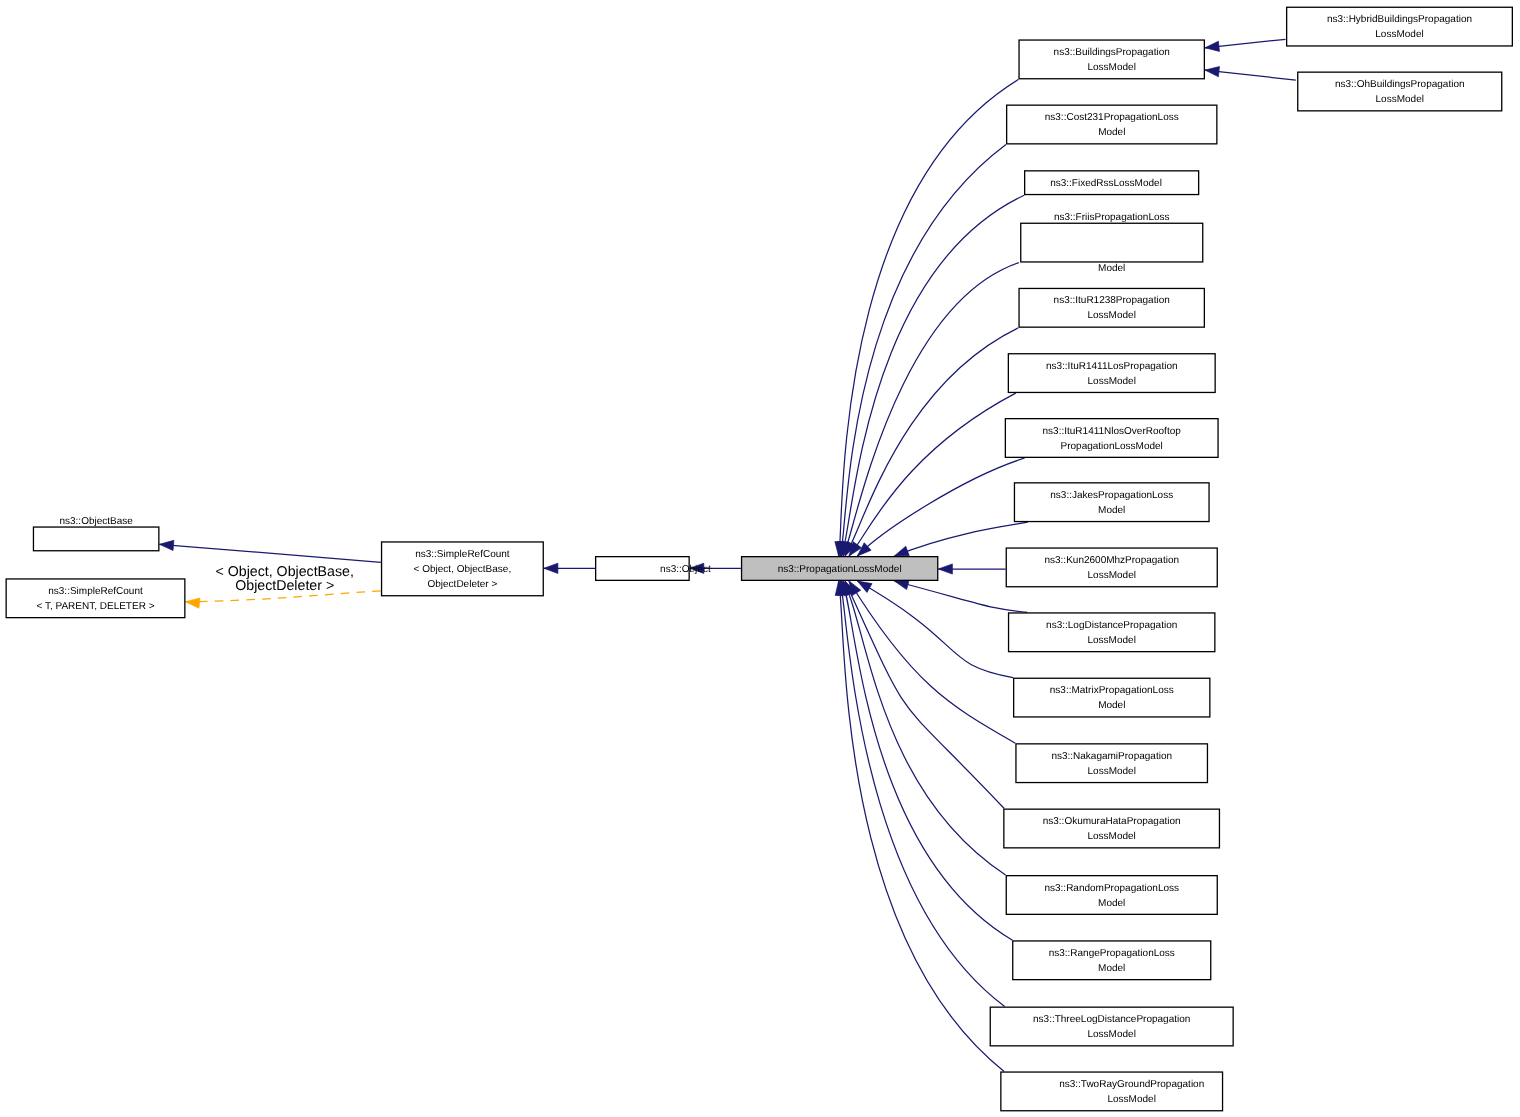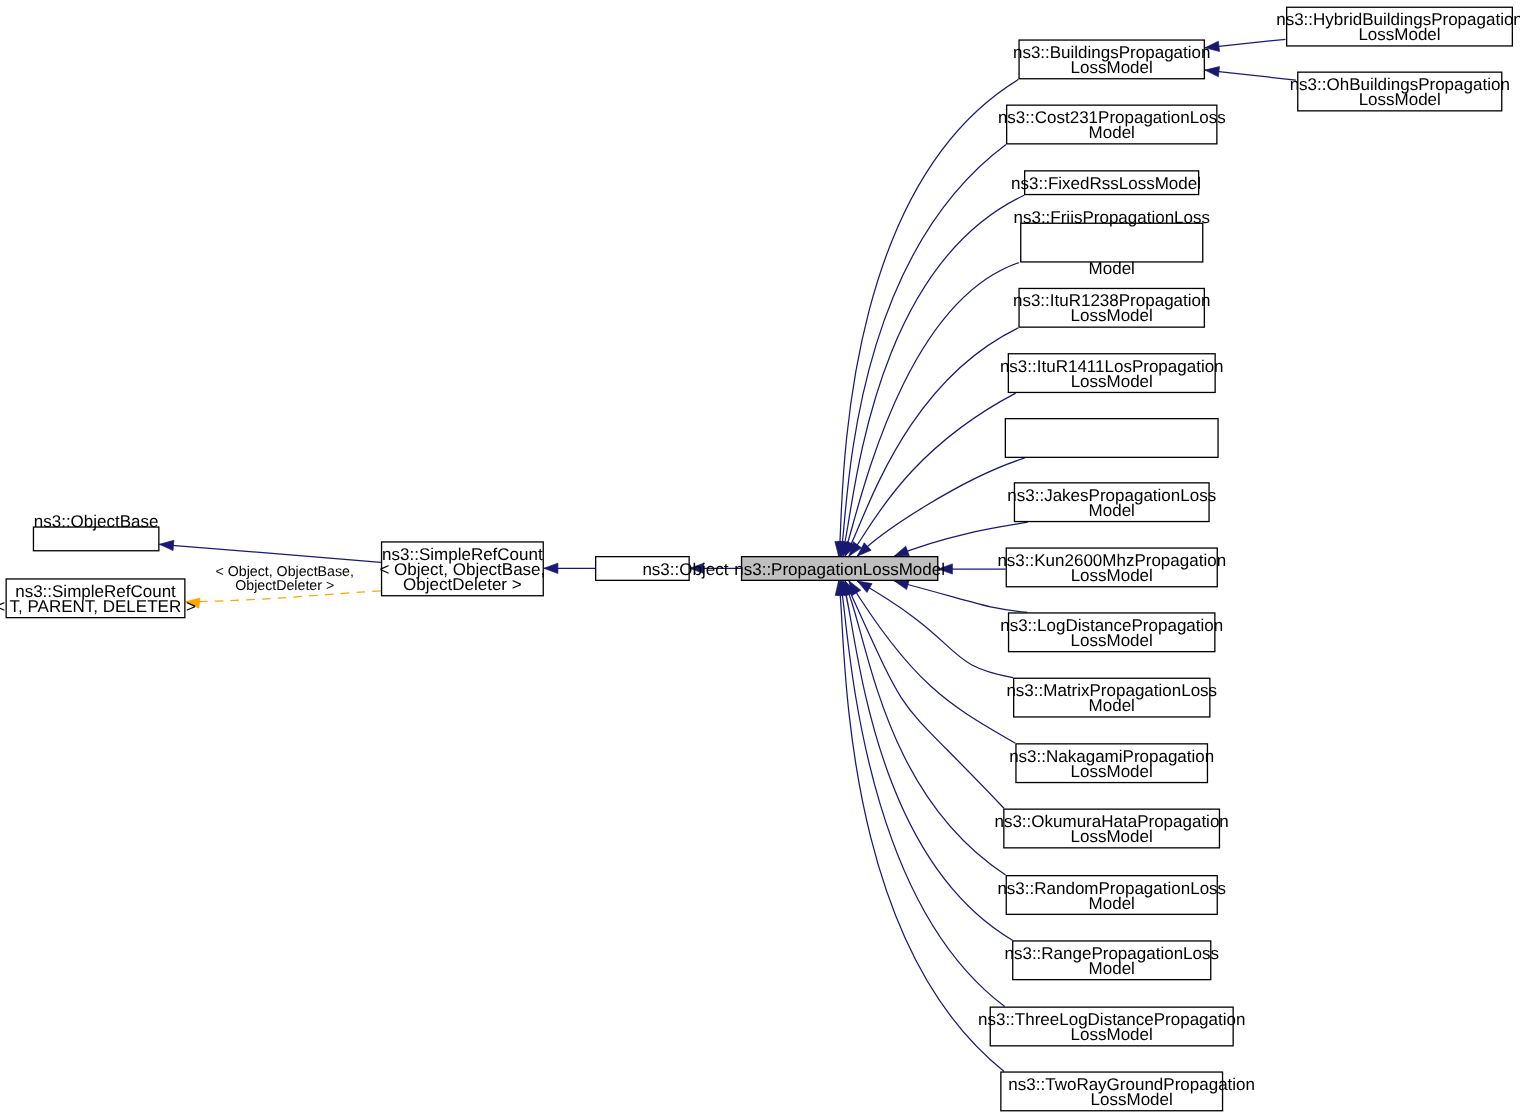--- a/index.html
+++ b/index.html
@@ -11,7 +11,7 @@
   #node-layer,#label-layer{position:absolute;left:0;top:0;width:1520px;height:1117px;}
   #edge-layer{position:absolute;left:0;top:0;width:1520px;height:1117px;}
   .node{position:absolute;box-sizing:border-box;
-        font-size:17px;line-height:15.0px;color:#000000;text-align:center;white-space:nowrap;
+        font-size:10px;line-height:15.0px;color:#000000;text-align:center;white-space:nowrap;
         display:flex;flex-direction:column;align-items:center;justify-content:center;padding-top:1px;}
   .node .ln{display:block;}
   .edge-label{position:absolute;font-size:14.2px;line-height:14.1px;color:#000000;text-align:center;white-space:nowrap;}

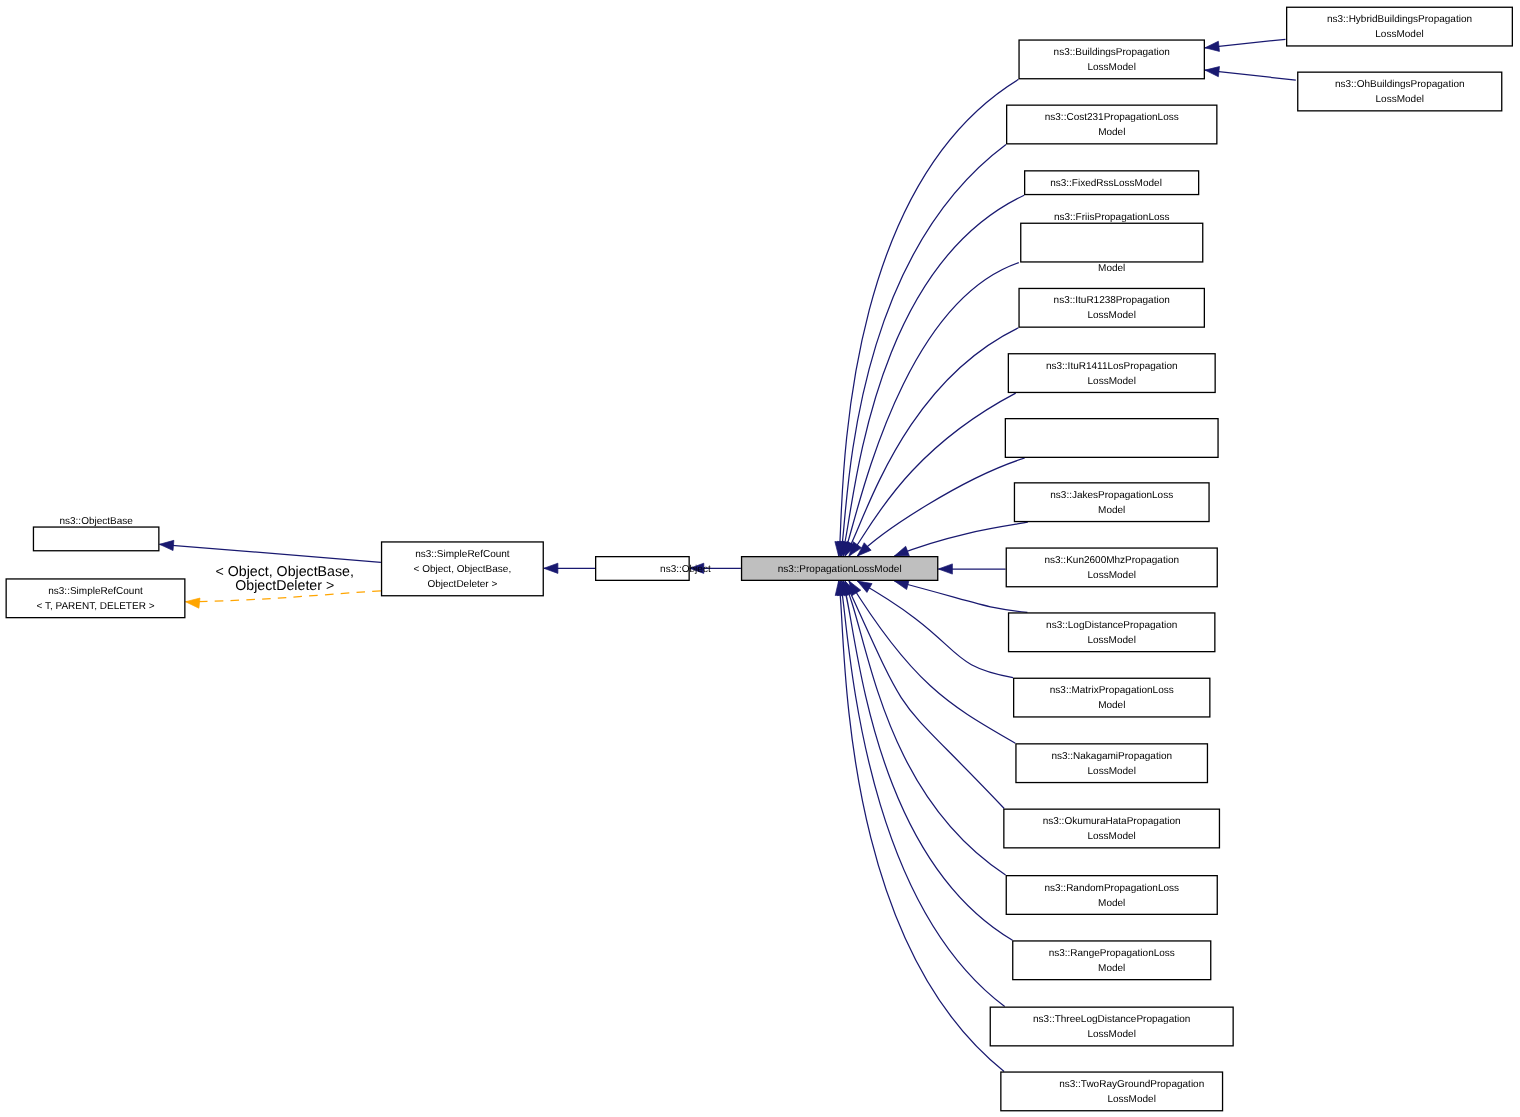--- a/index.html
+++ b/index.html
@@ -165,6 +165,10 @@
         <span class="ln">ns3::ItuR1411LosPropagation</span>
         <span class="ln">LossModel</span>
       </div>
+      <div class="node" style="left: 1004.7px; top: 418px; width: 214px; height: 40px;">
+        <span class="ln">ns3::ItuR1411NlosOverRooftop</span>
+        <span class="ln">PropagationLossModel</span>
+      </div>
       <div class="node" style="left: 1013.8px; top: 482.2px; width: 195.9px; height: 40px; border-radius: 19px;">
         <span class="ln">ns3::JakesPropagationLoss</span>
         <span class="ln">Model</span>

